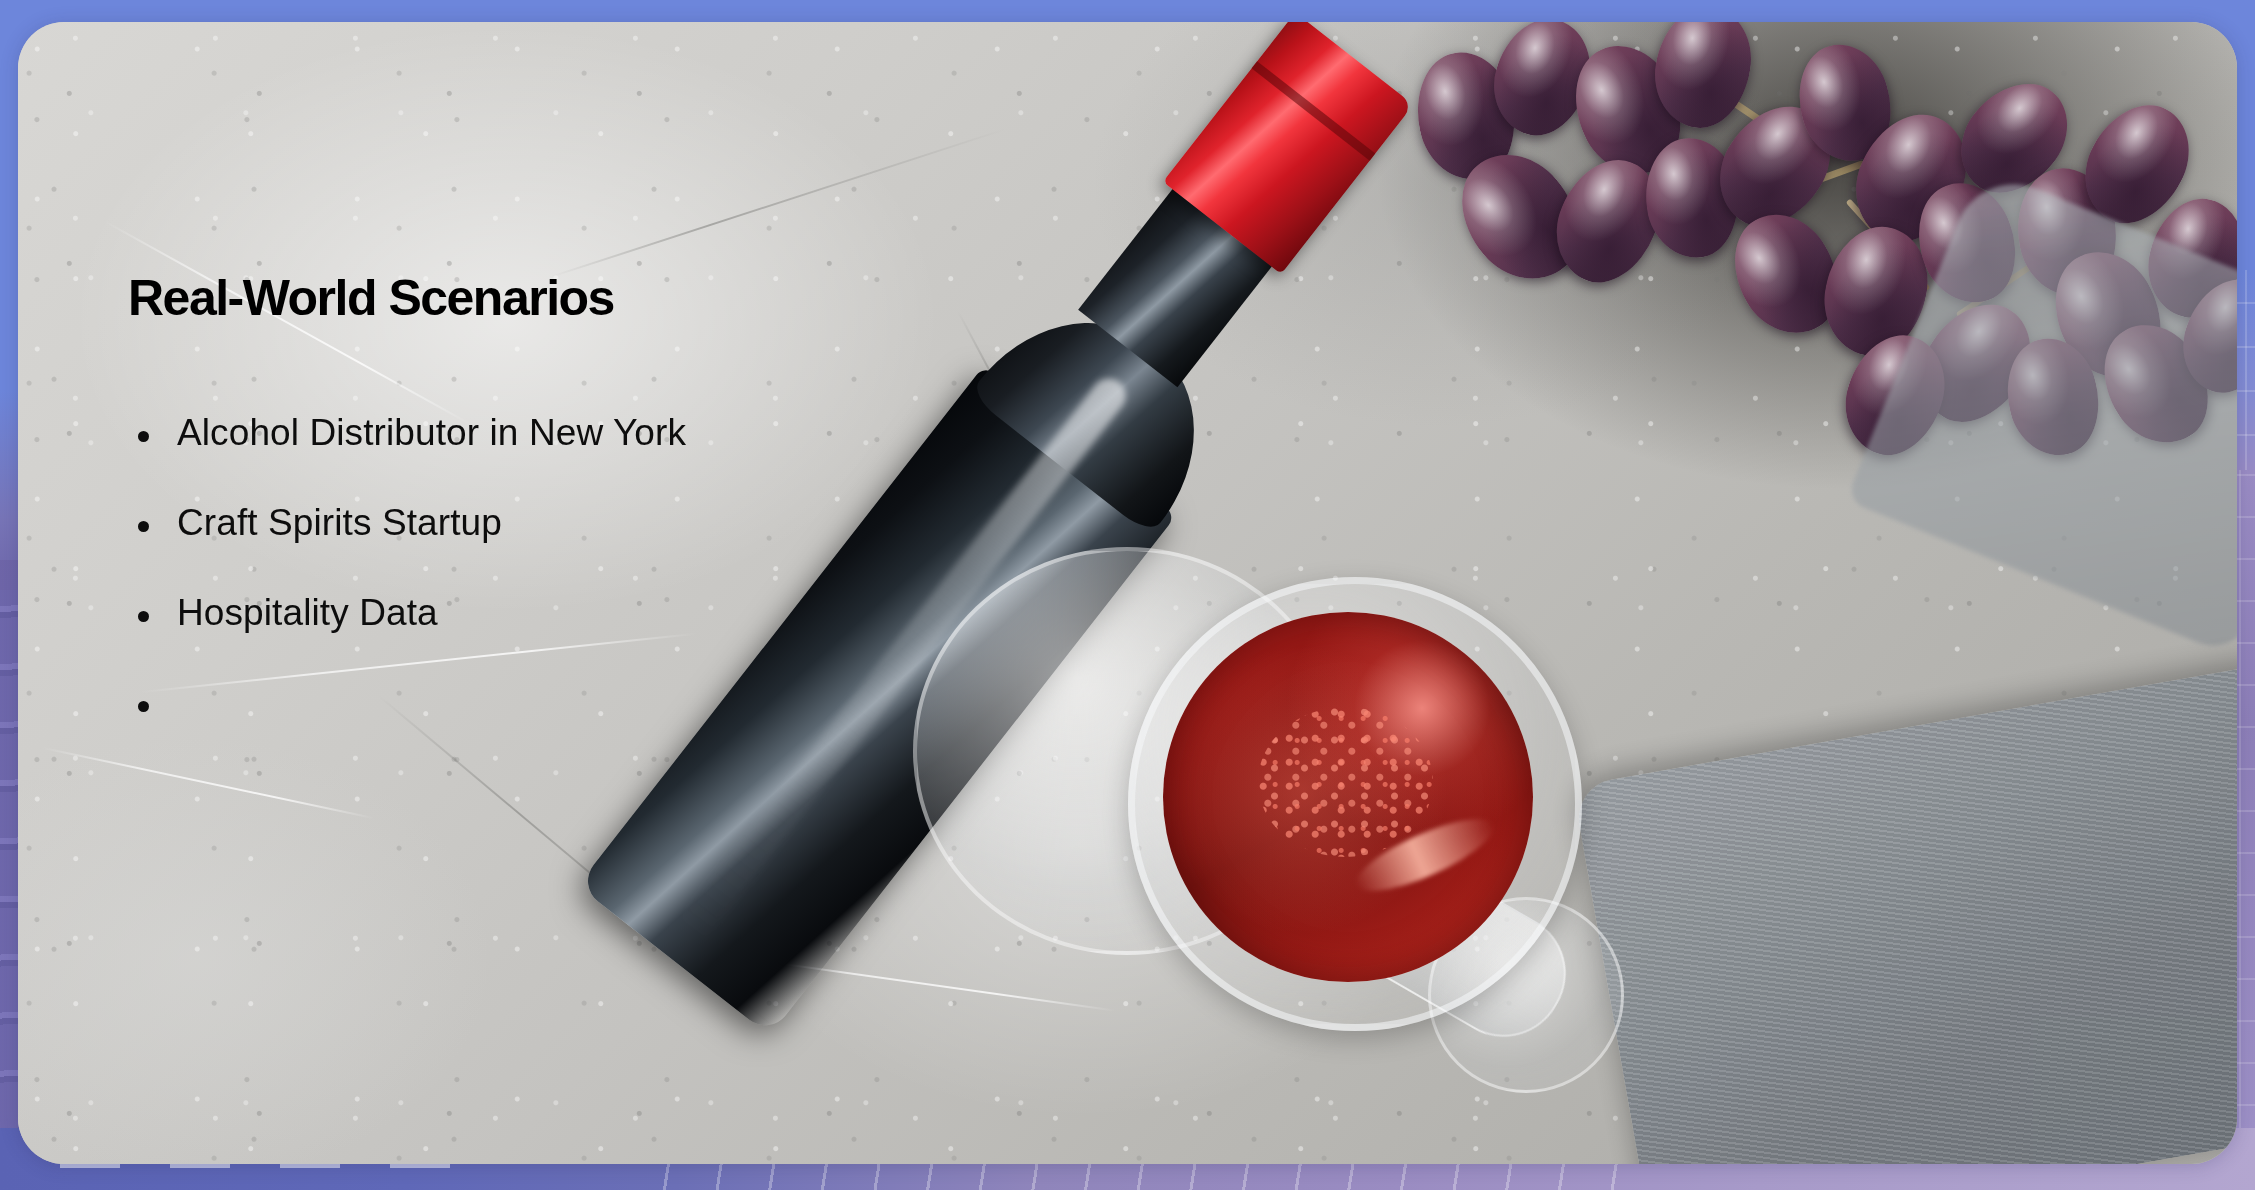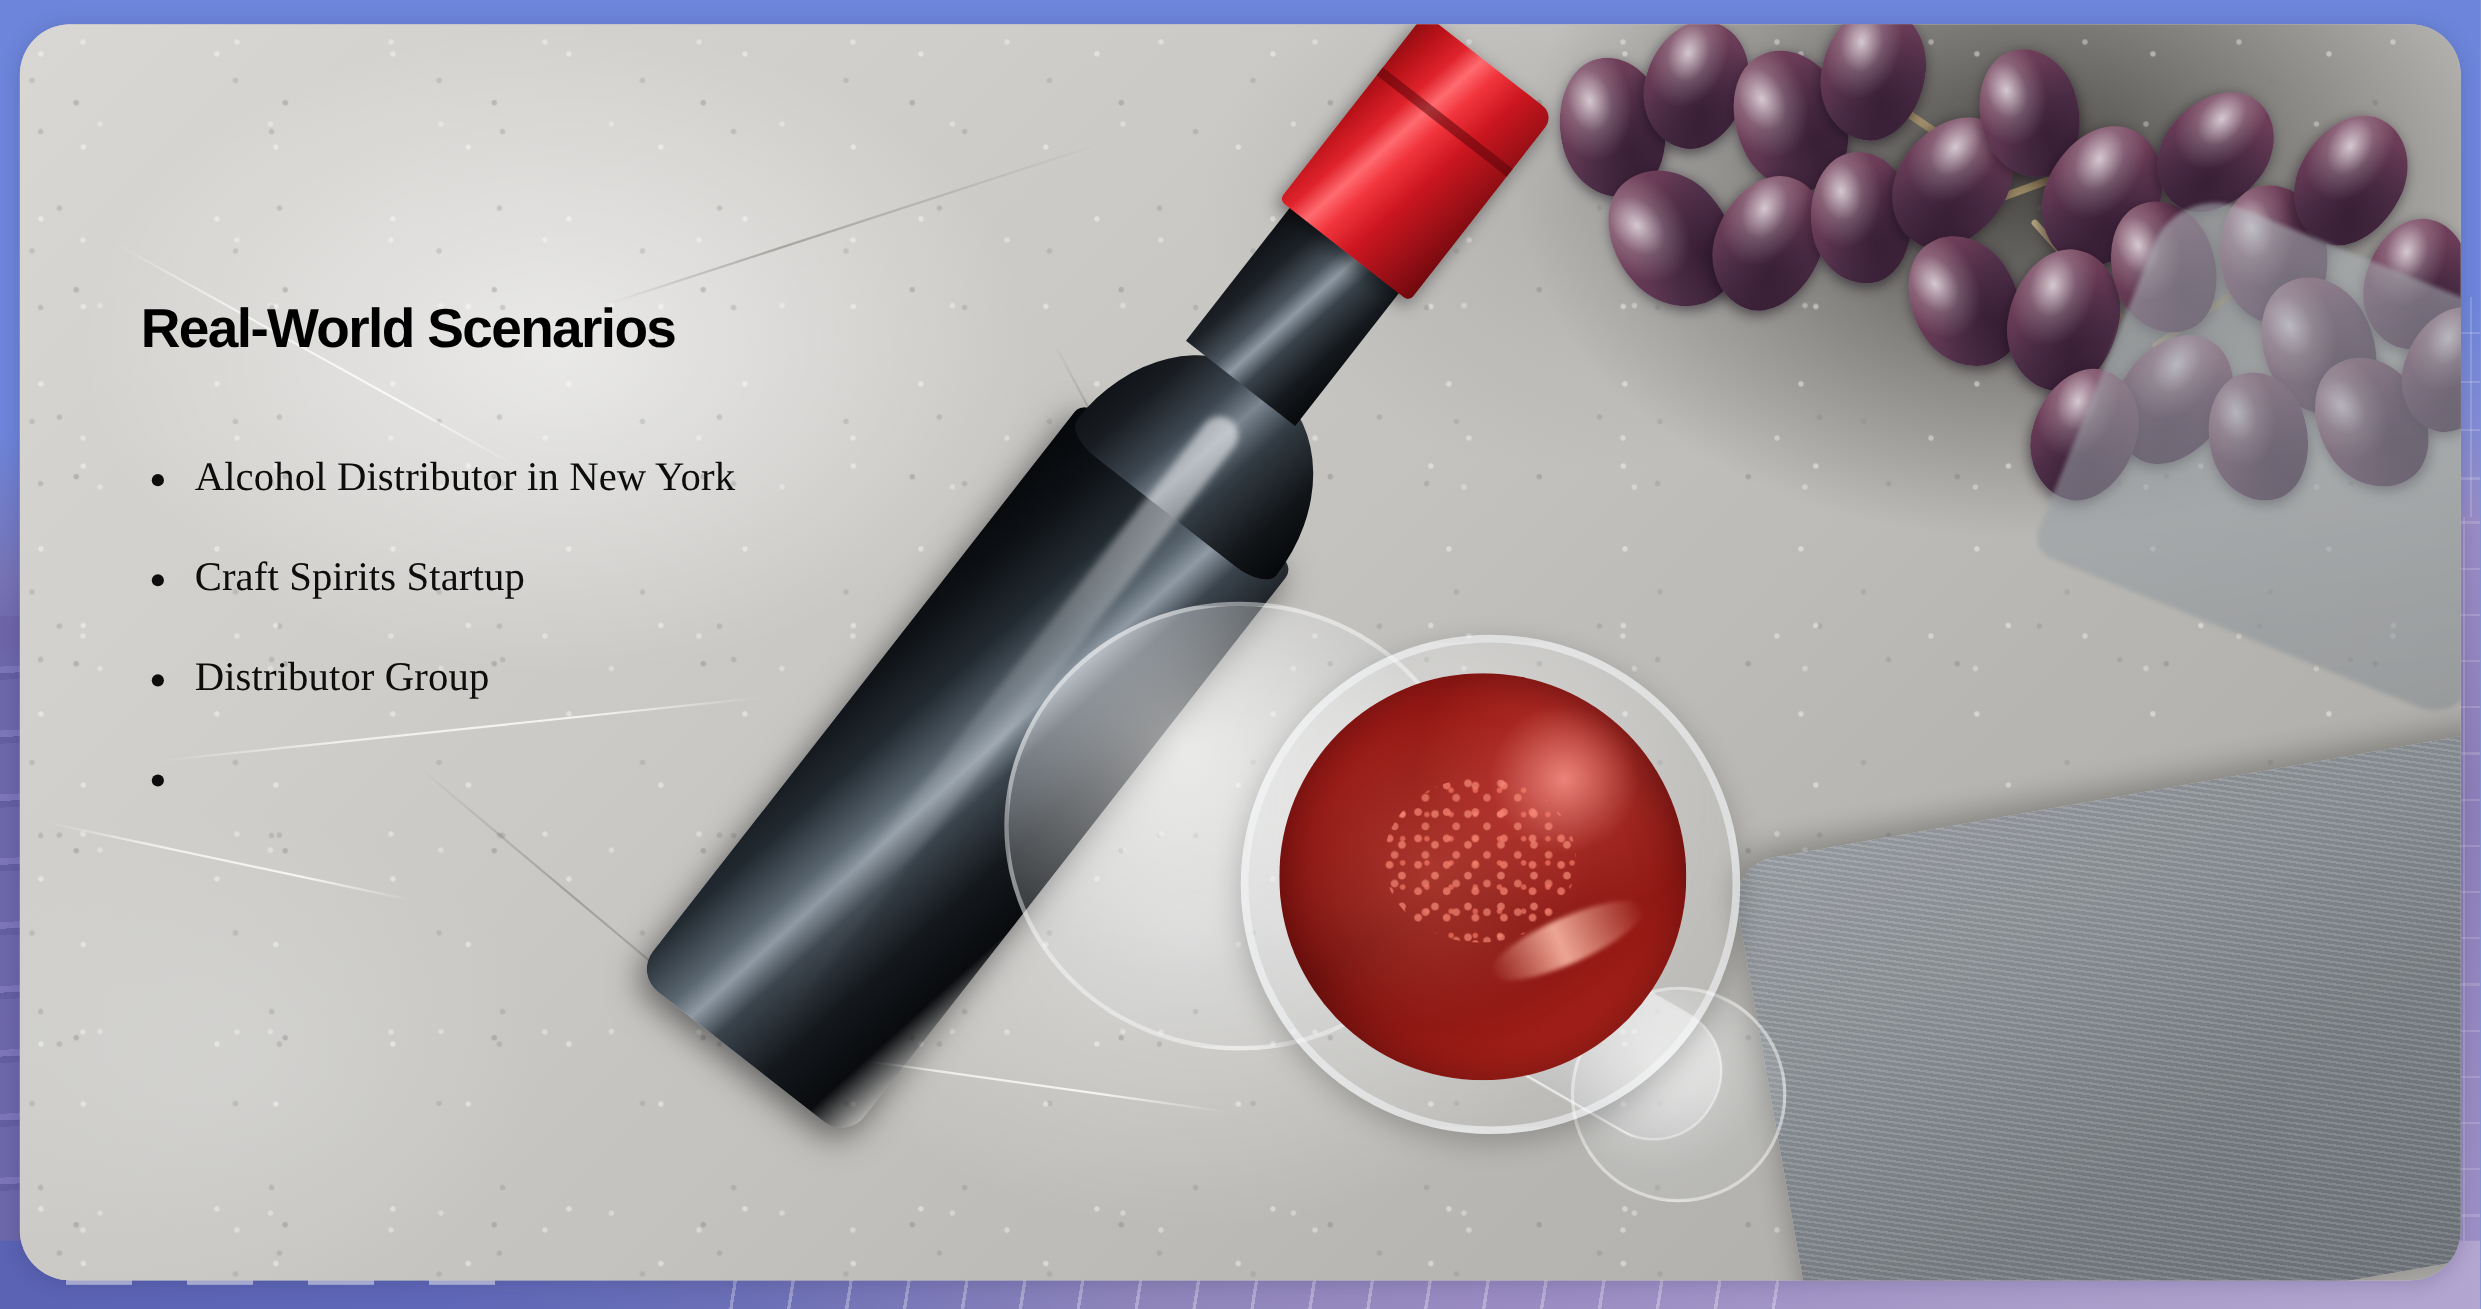--- a/index.html
+++ b/index.html
@@ -455,7 +455,7 @@
     margin-right: 28px;
     margin-top: 19px;
   }
-  .bullet-text { display: block; font-family: Liberation Serif, serif; }
+  .bullet-text { display: block; }
 </style>
 </head>
 <body>

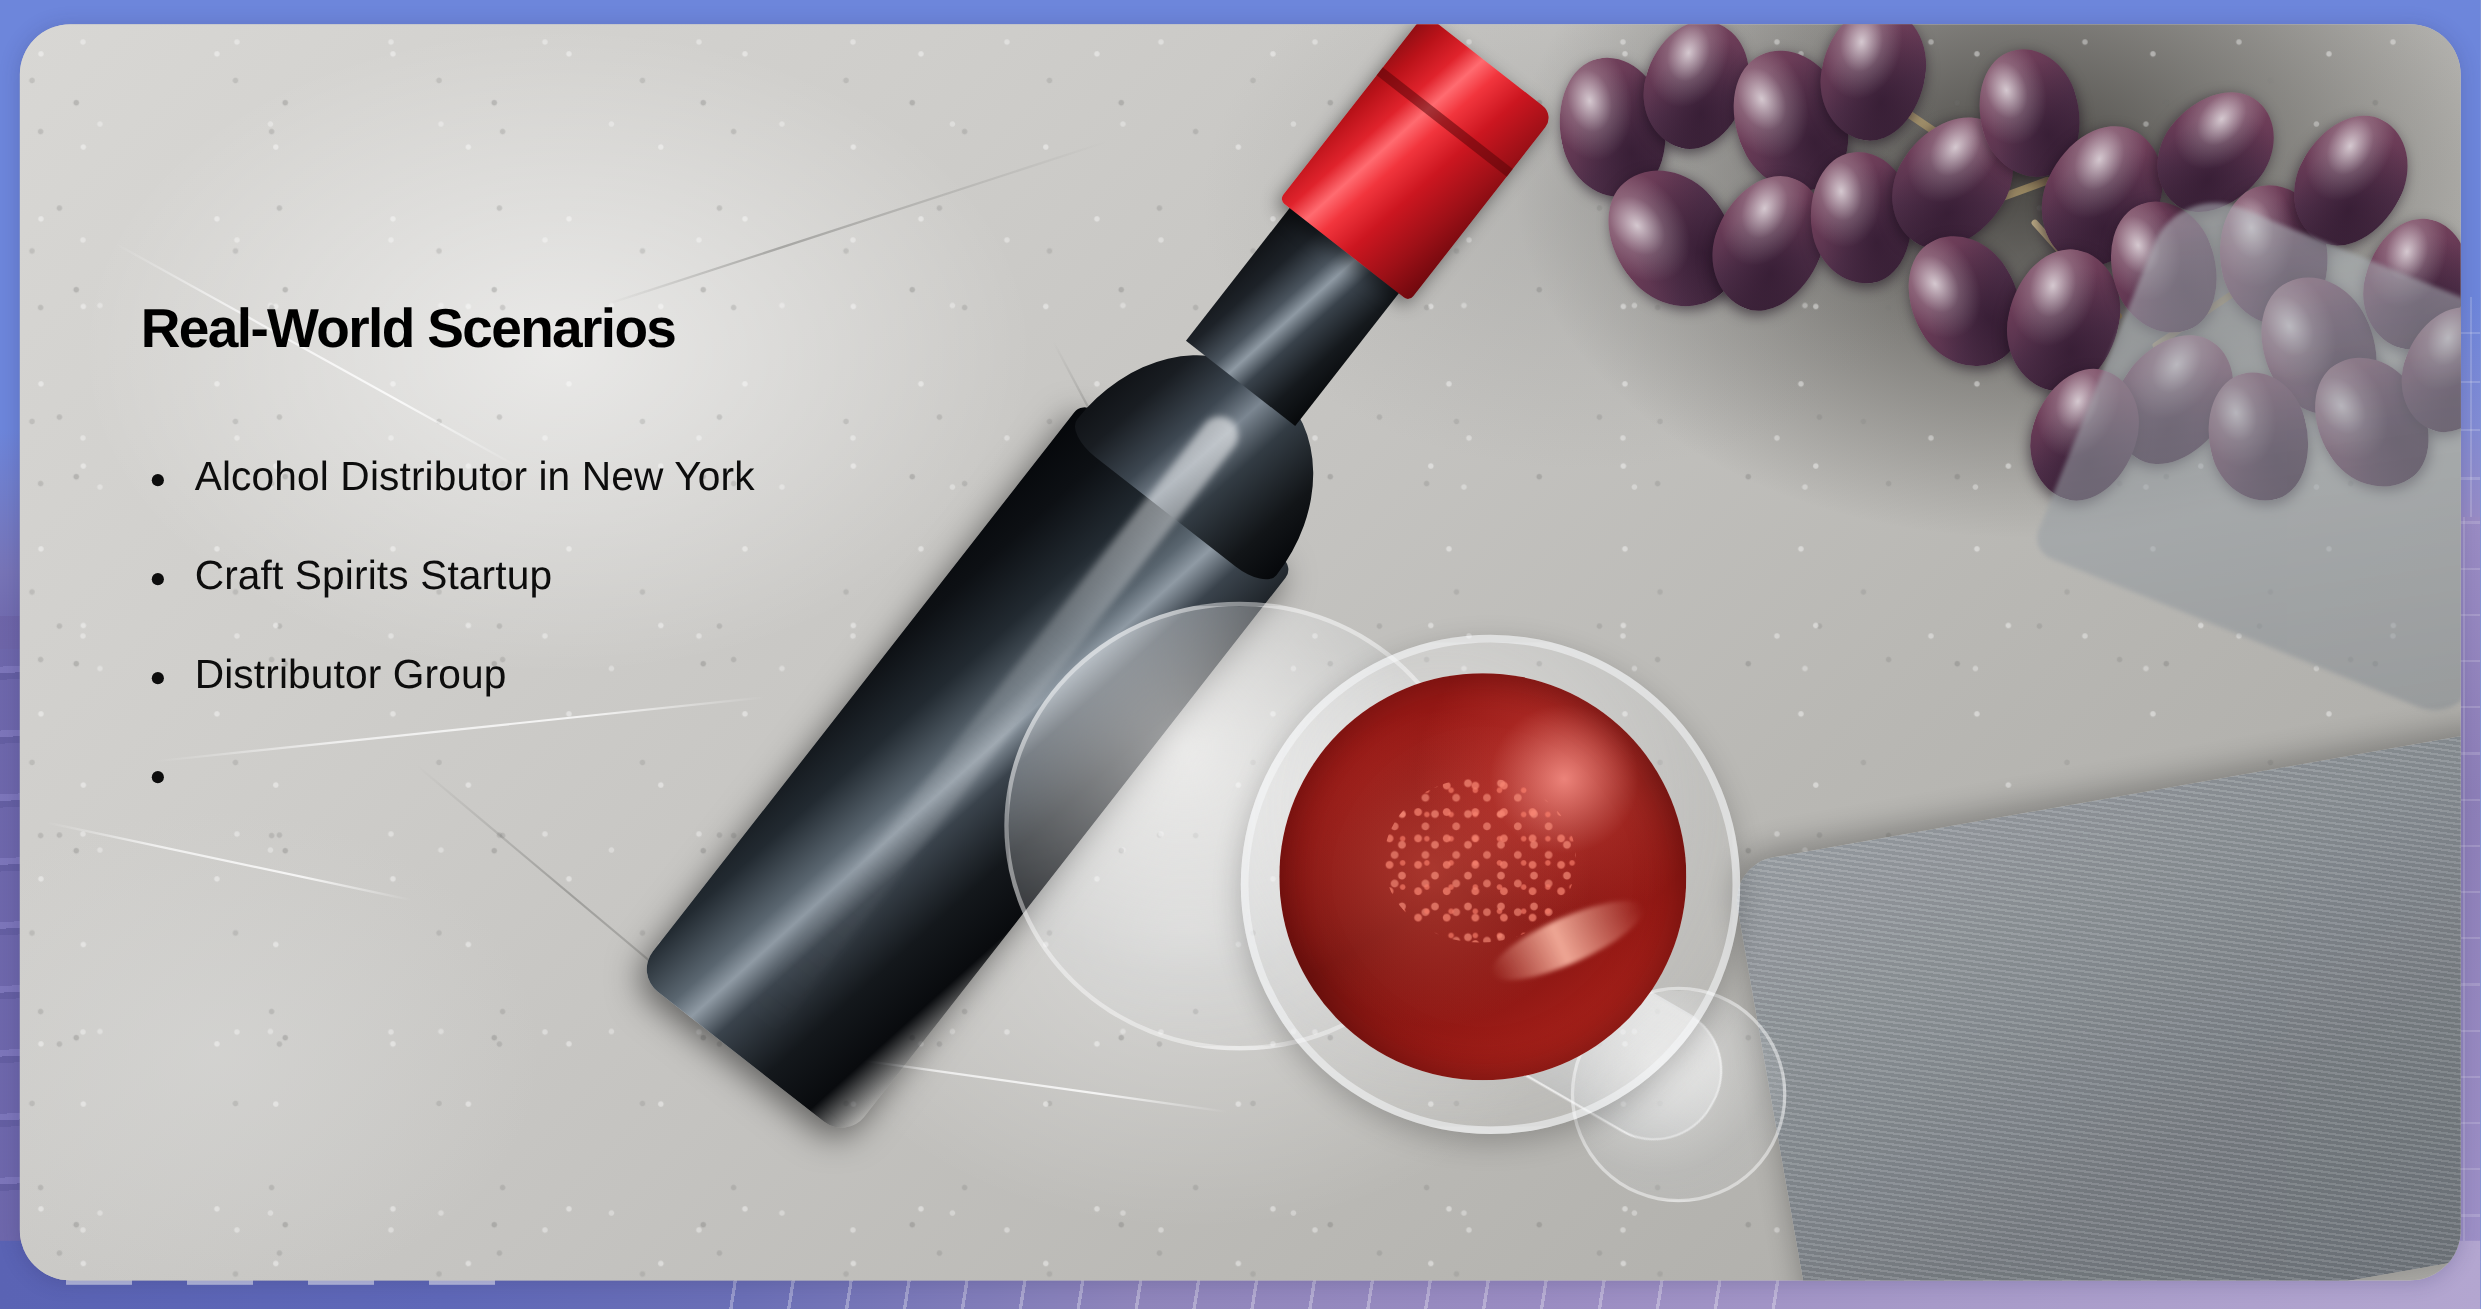--- a/index.html
+++ b/index.html
@@ -554,7 +554,7 @@
         </li>
         <li class="bullet-item">
           <span class="bullet-dot"></span>
-          <span class="bullet-text">Distributor Group</span>
+          <span class="bullet-text">Hospitality Data</span>
         </li>
         <li class="bullet-item">
           <span class="bullet-dot"></span>

